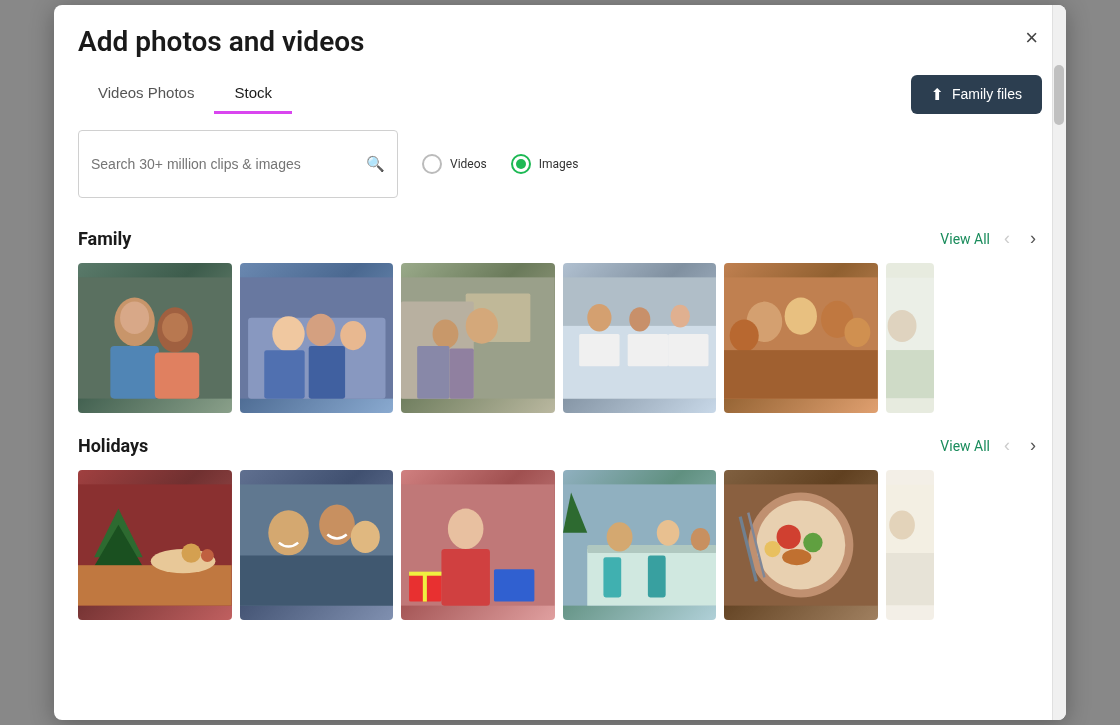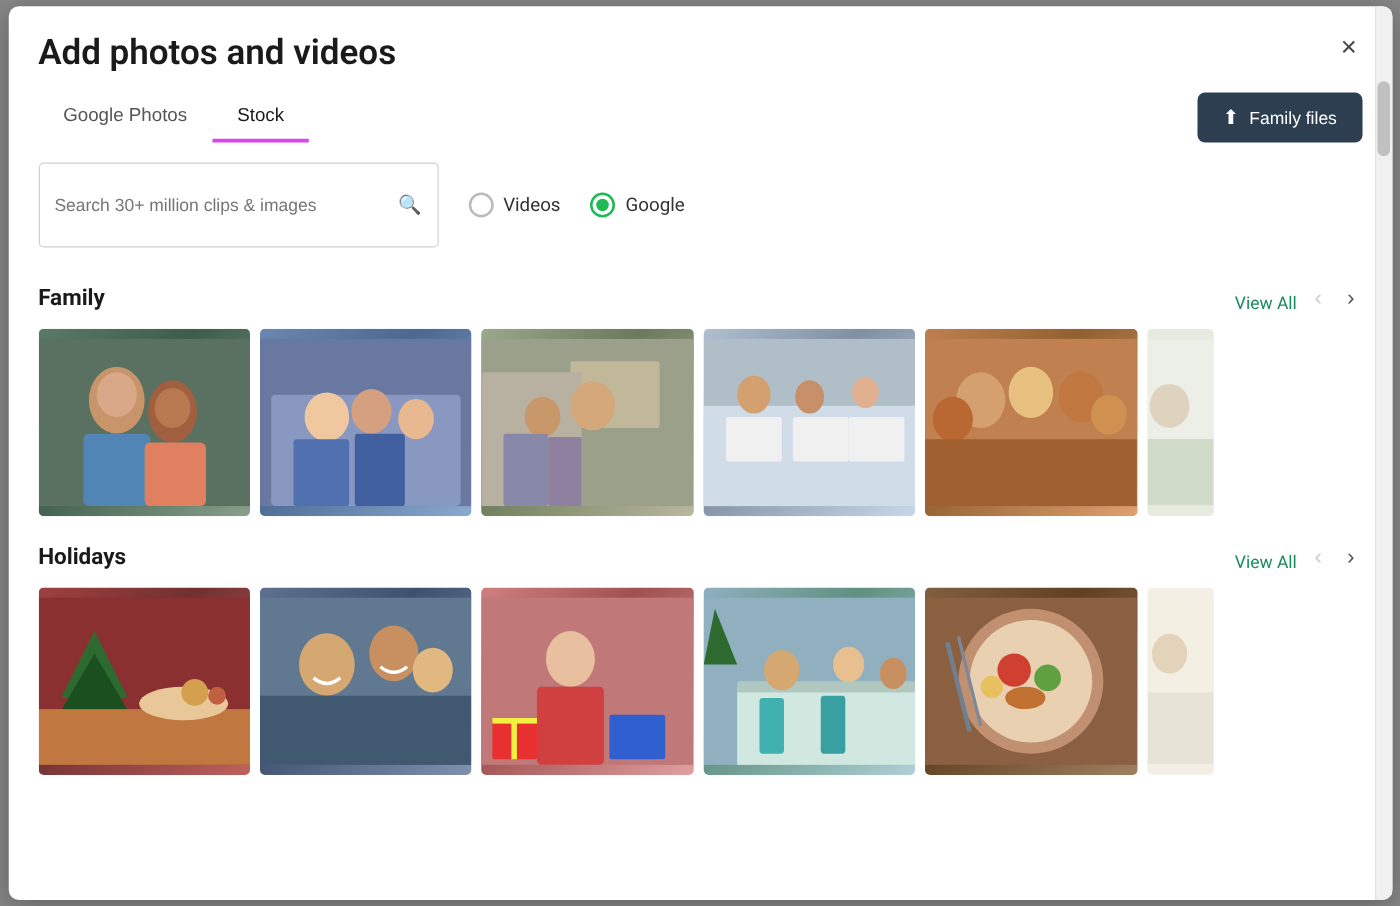--- a/index.html
+++ b/index.html
@@ -13,7 +13,7 @@
     }
     .modal {
       background: #fff;
-      width: 1107px;
+      width: 1012px;
       height: 715px;
       border-radius: 8px;
       overflow: hidden;

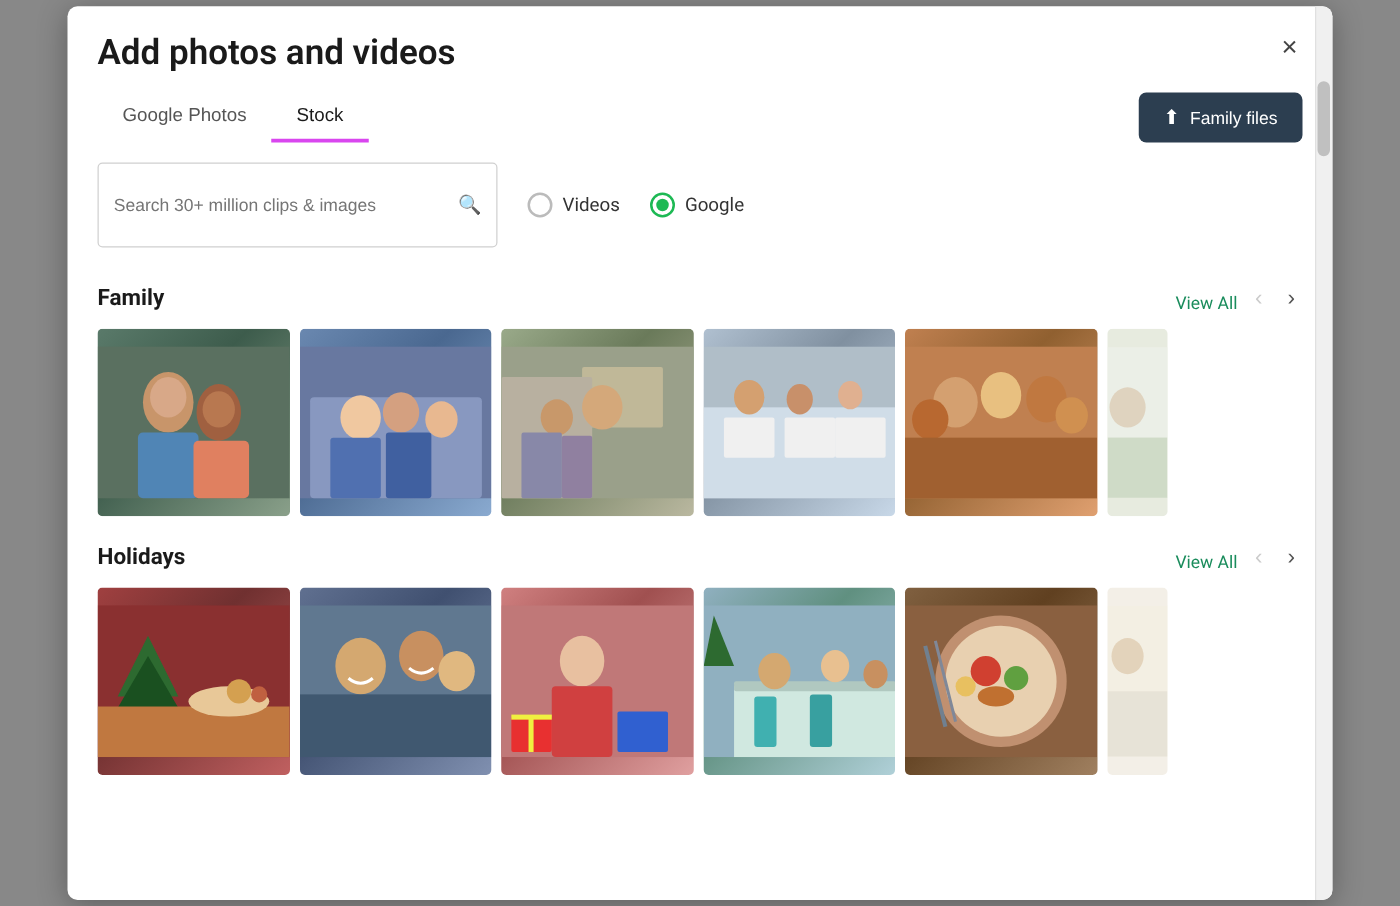--- a/index.html
+++ b/index.html
@@ -260,7 +260,7 @@
 
     <div class="tabs-row">
       <div class="tabs">
-        <button class="tab">Google Photos</button>
+        <button class="tab">Videos Photos</button>
         <button class="tab active">Stock</button>
       </div>
       <button class="upload-btn">

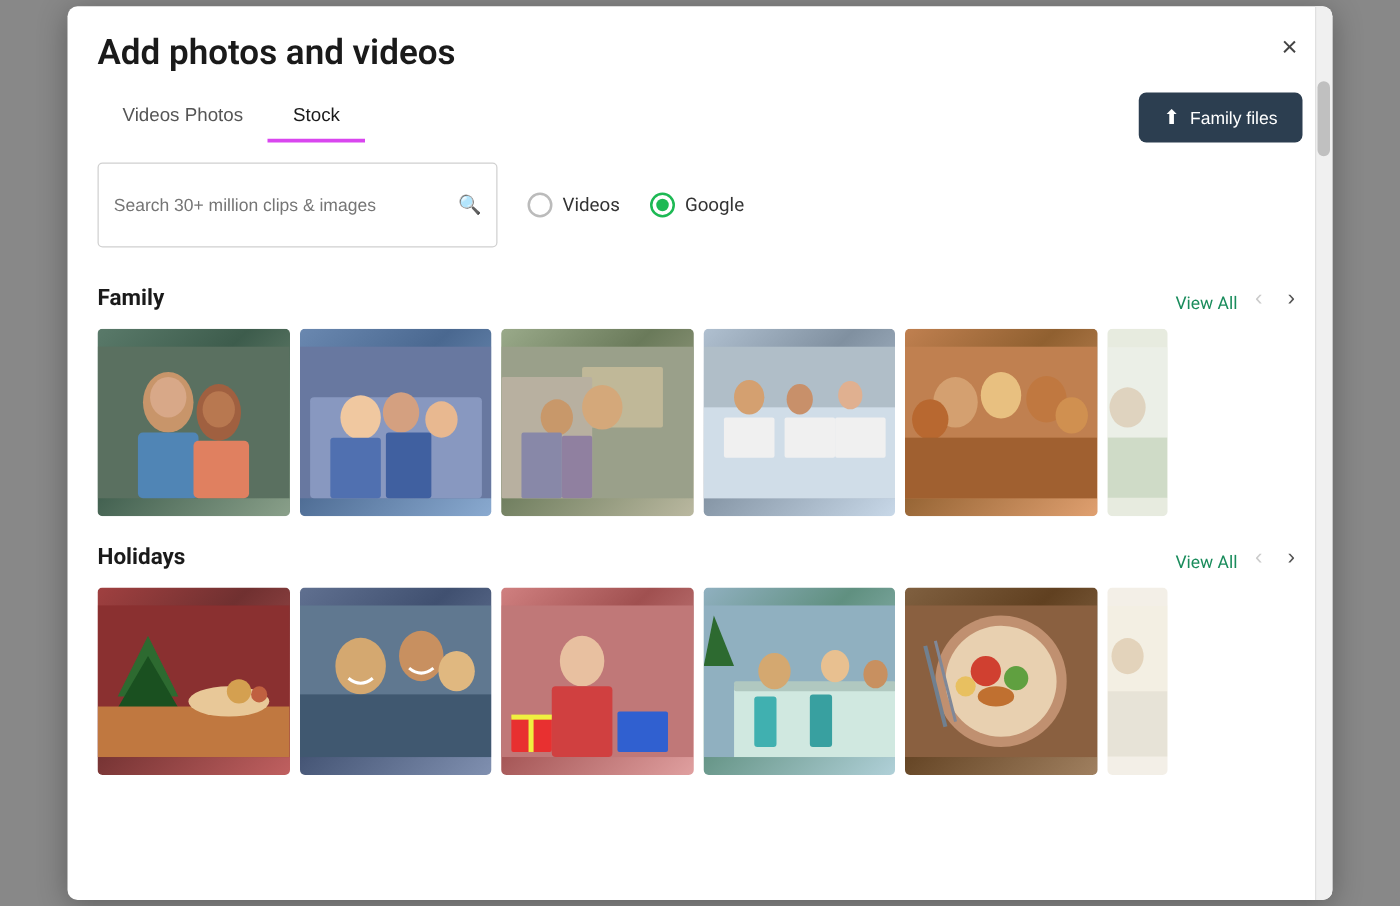--- a/index.html
+++ b/index.html
@@ -121,7 +121,7 @@
       display: flex;
       align-items: center;
       gap: 8px;
-      font-size: 15px;
+      font-size: 12px;
       color: #333;
       cursor: pointer;
     }

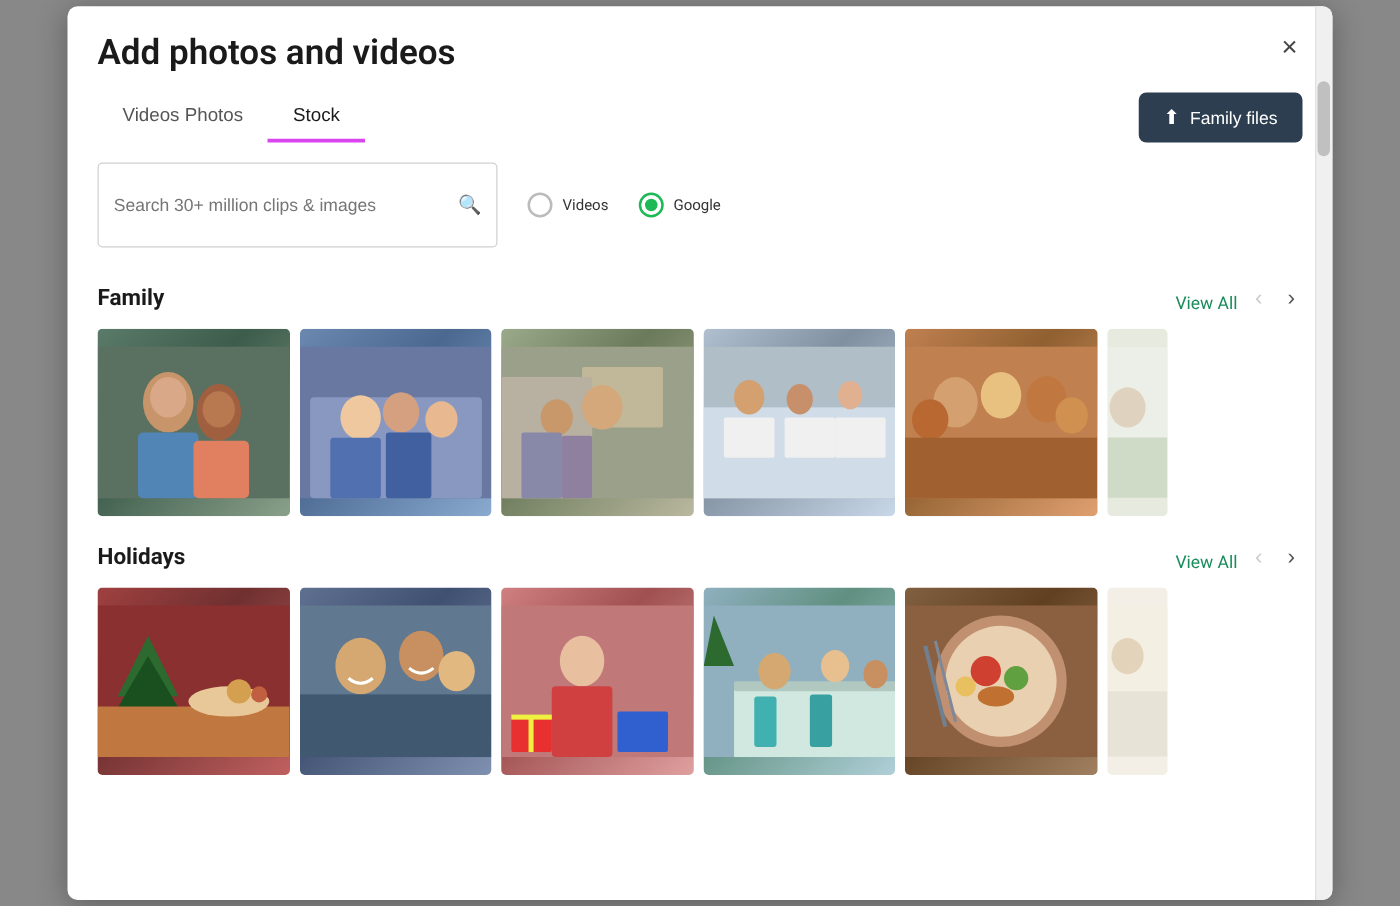--- a/index.html
+++ b/index.html
@@ -285,7 +285,7 @@
         <div class="radio-circle active">
           <div class="radio-dot"></div>
         </div>
-        <span>Google</span>
+        <span>Images</span>
       </label>
     </div>
   </div>

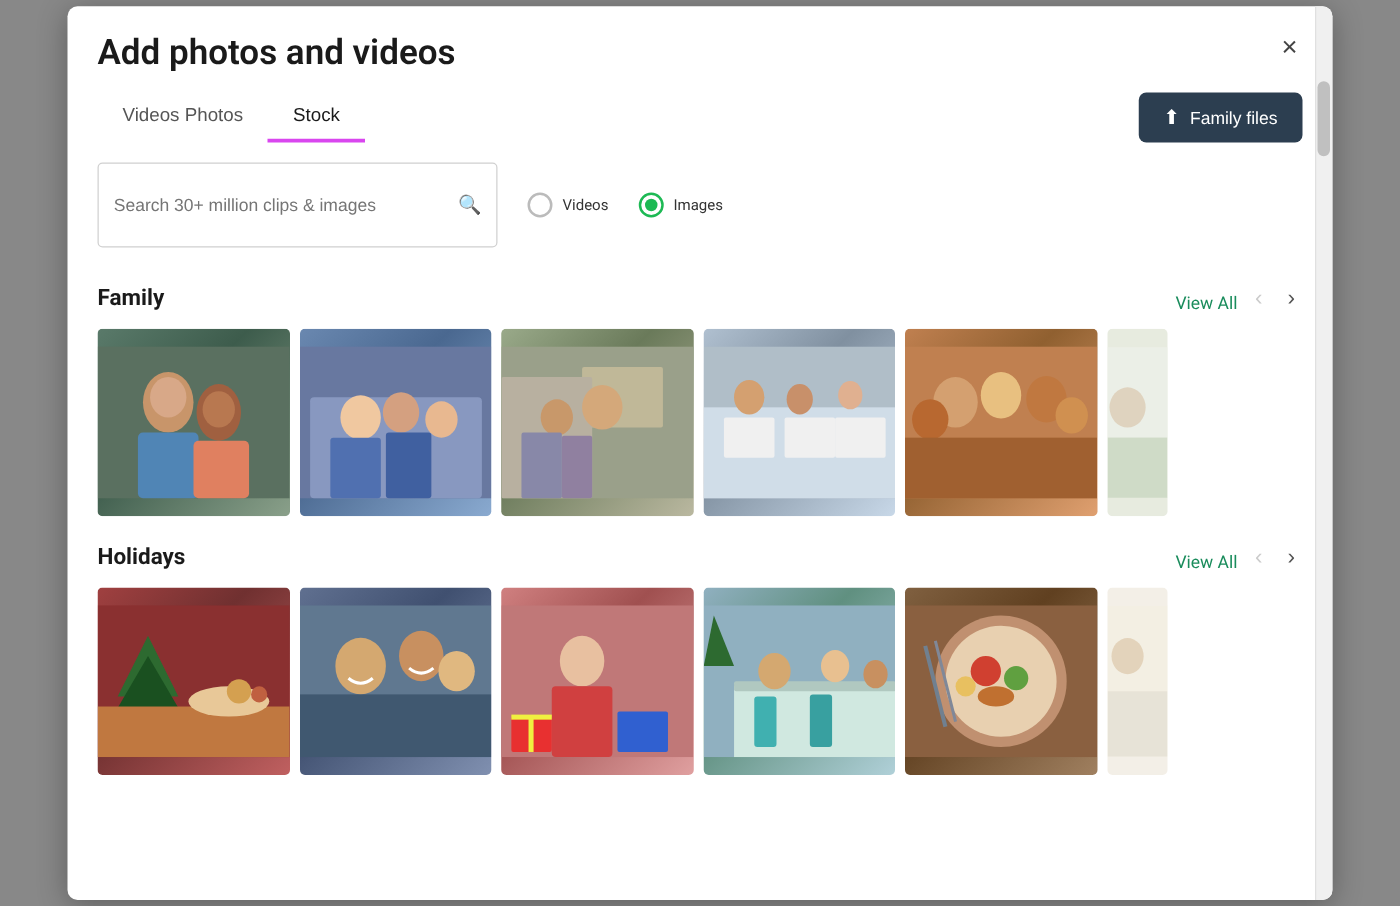--- a/index.html
+++ b/index.html
@@ -164,7 +164,7 @@
     }
     .section-actions {
       display: flex;
-      align-items: flex-end;
+      align-items: center;
       gap: 8px;
     }
     .view-all-link {

